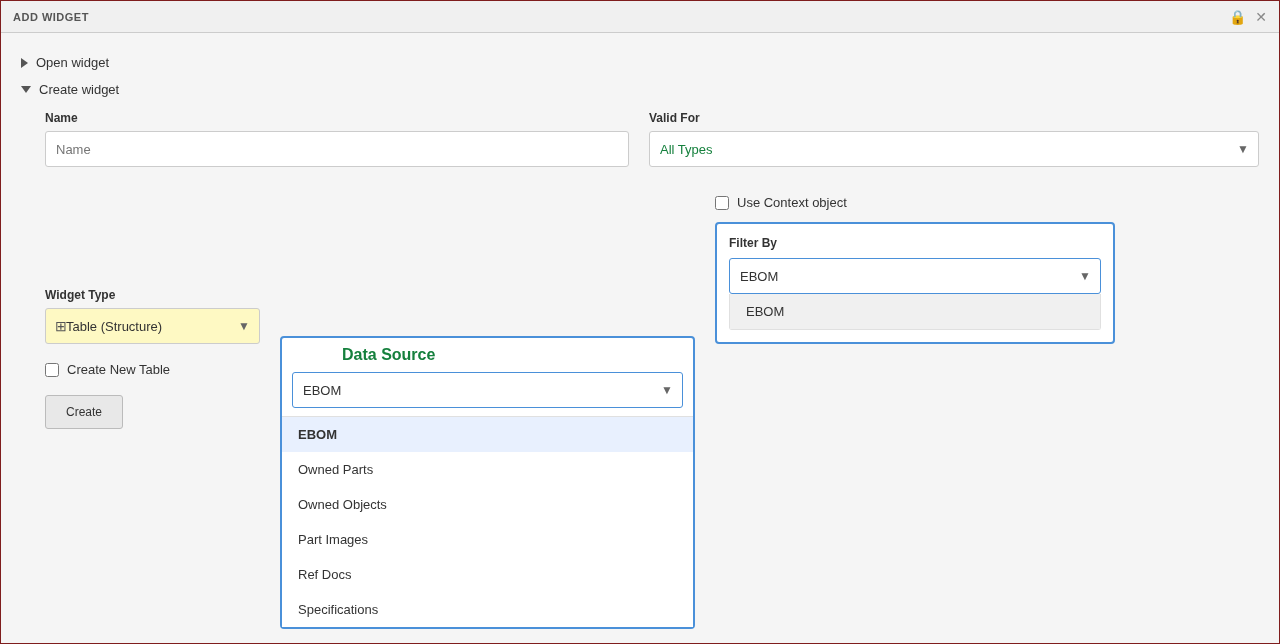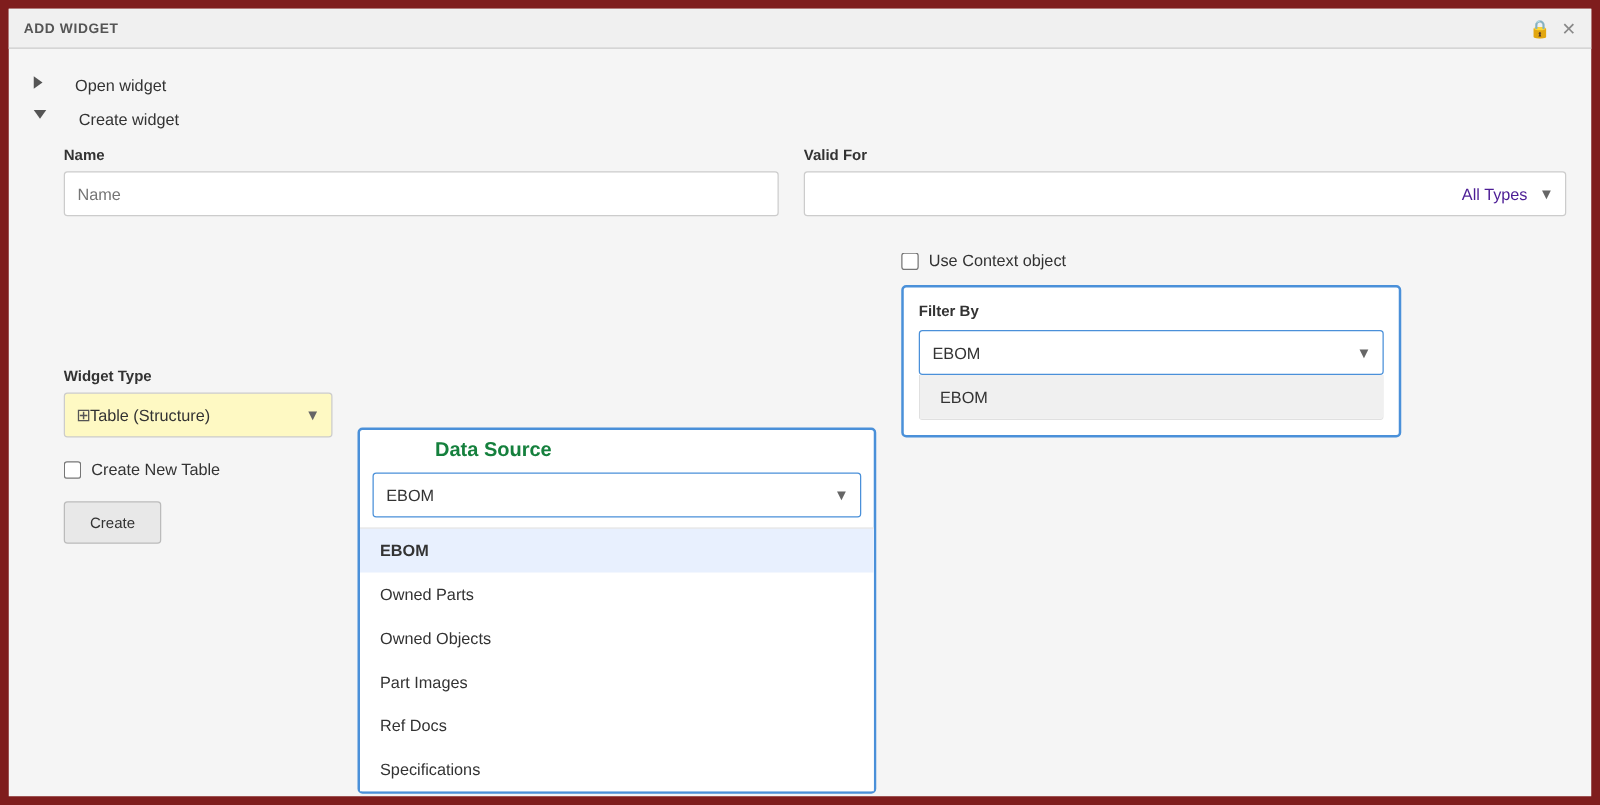--- a/index.html
+++ b/index.html
@@ -22,7 +22,7 @@
       width: 1280px;
       height: 644px;
       background: #f5f5f5;
-      border: 7px solid #7f1d1d;
+      border: 1px solid #7f1d1d;
       box-shadow: 0 2px 10px rgba(0,0,0,0.2);
       display: flex;
       flex-direction: column;

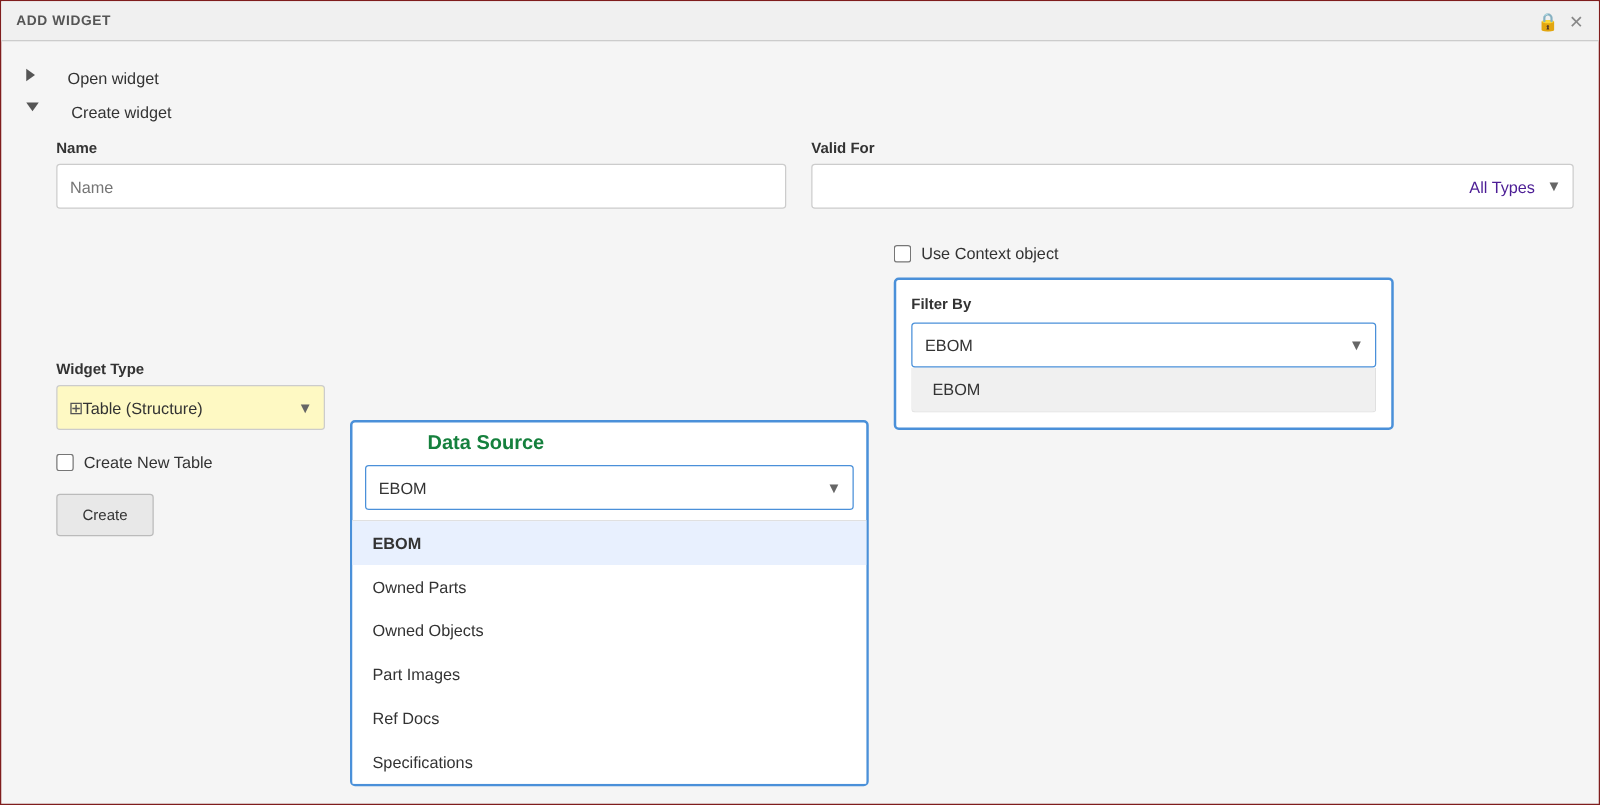--- a/index.html
+++ b/index.html
@@ -67,7 +67,8 @@
 
     .section-row {
       display: flex;
-      gap: 26px;
+      align-items: center;
+      gap: 8px;
       padding: 6px 0;
       cursor: pointer;
     }

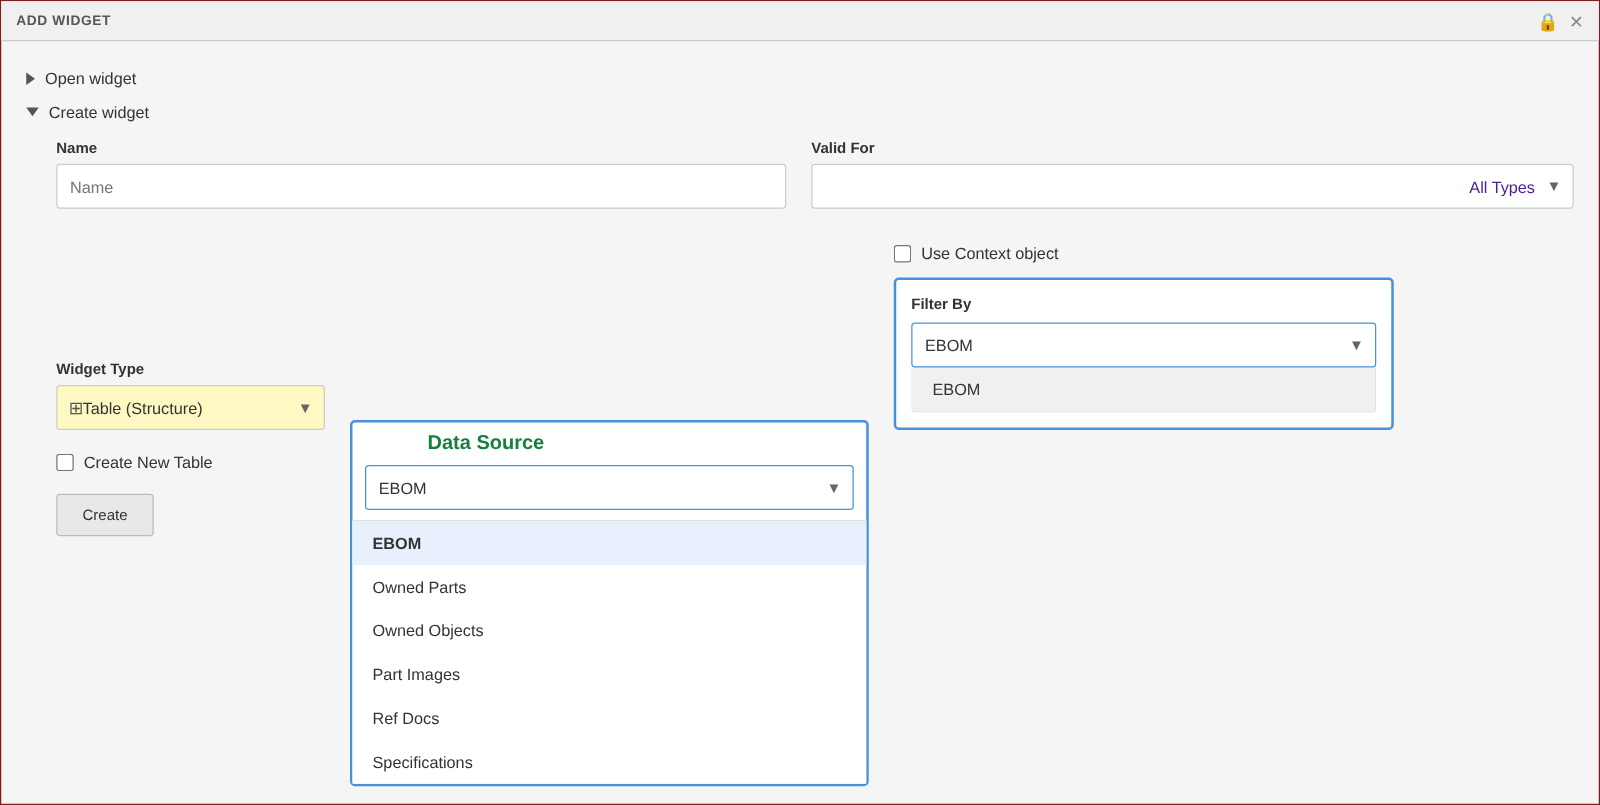--- a/index.html
+++ b/index.html
@@ -148,12 +148,11 @@
       border-radius: 3px;
       padding: 0 30px 0 10px;
       font-size: 13px;
-      color: #4c1d95;
+      color: #15803d;
       background: #fff;
       width: 100%;
       appearance: none;
       cursor: pointer;
-      text-align: right;
     }
 
     .select-arrow {

